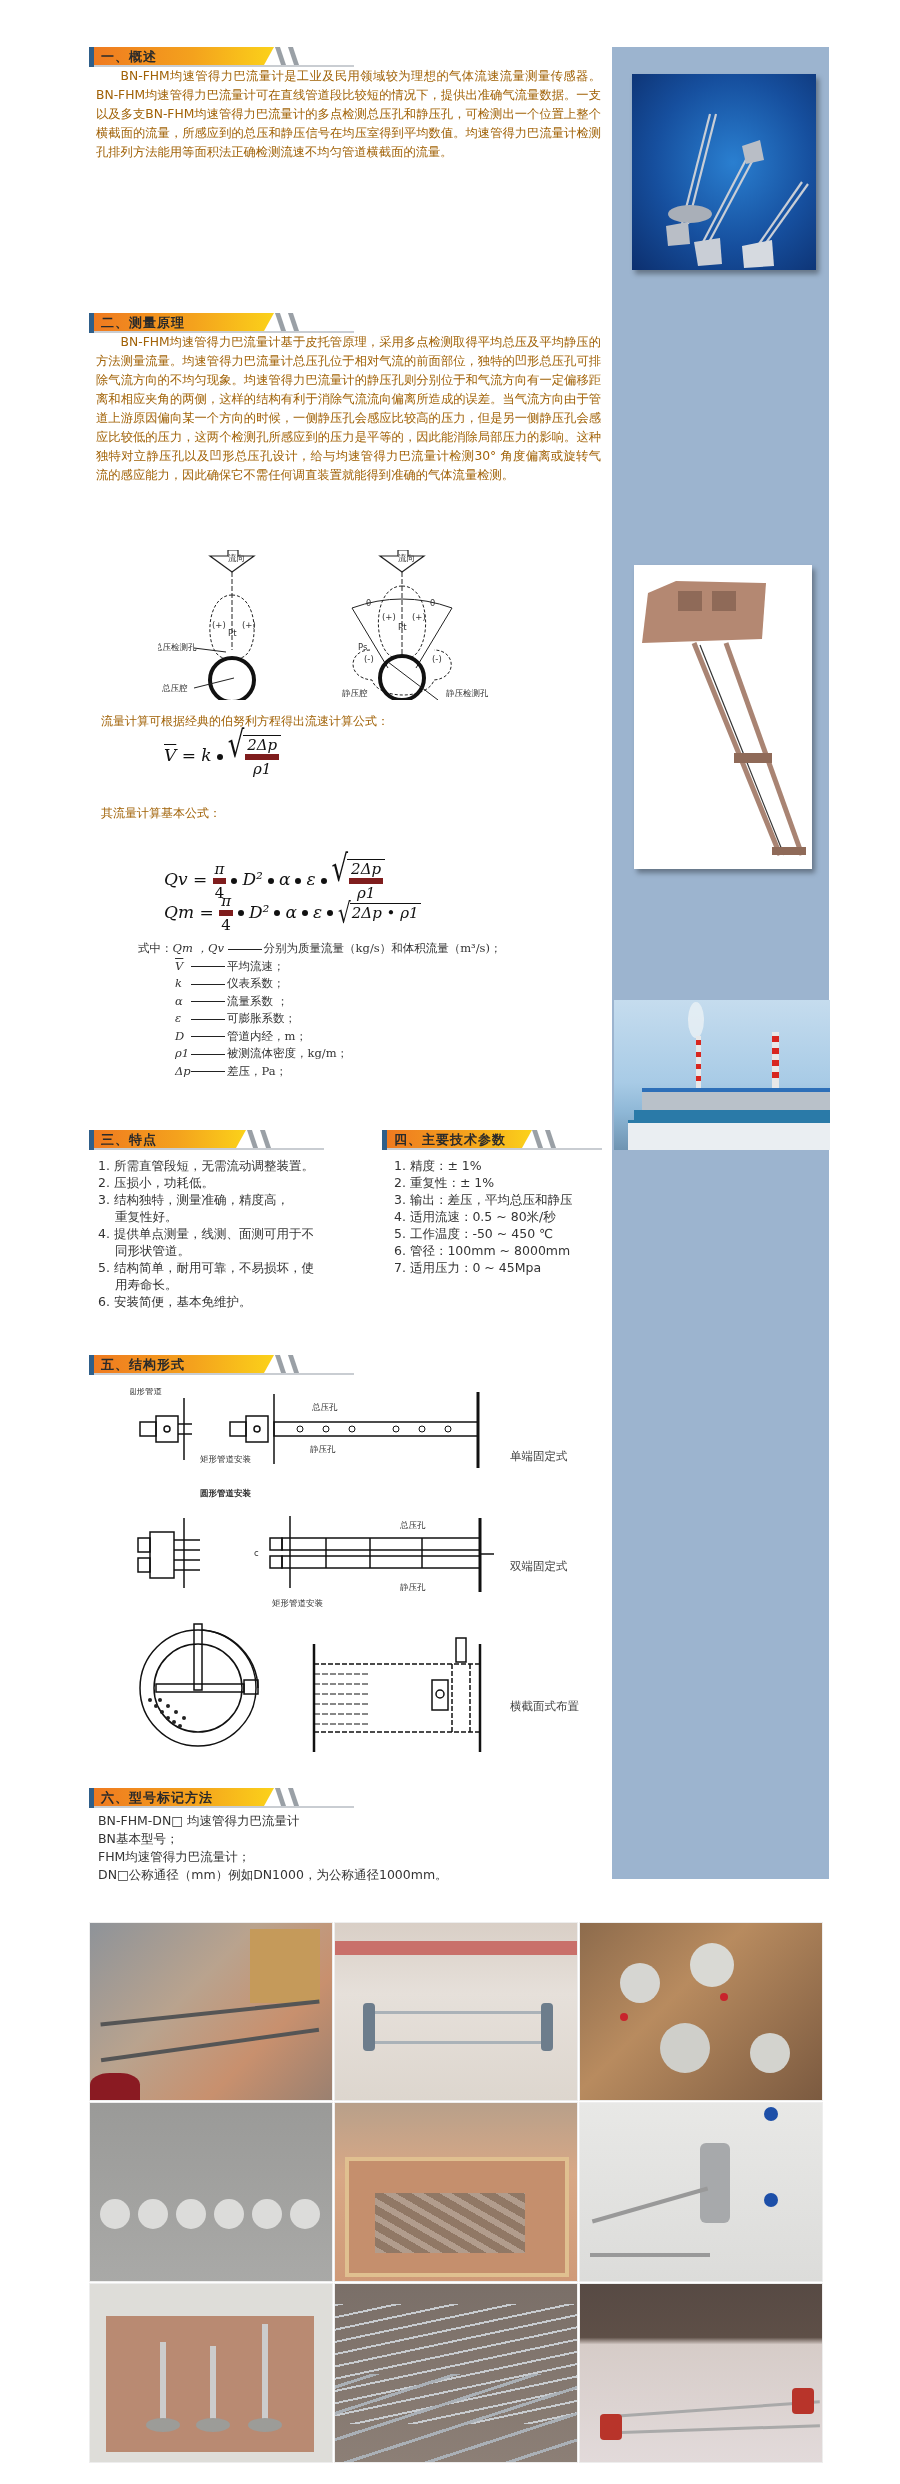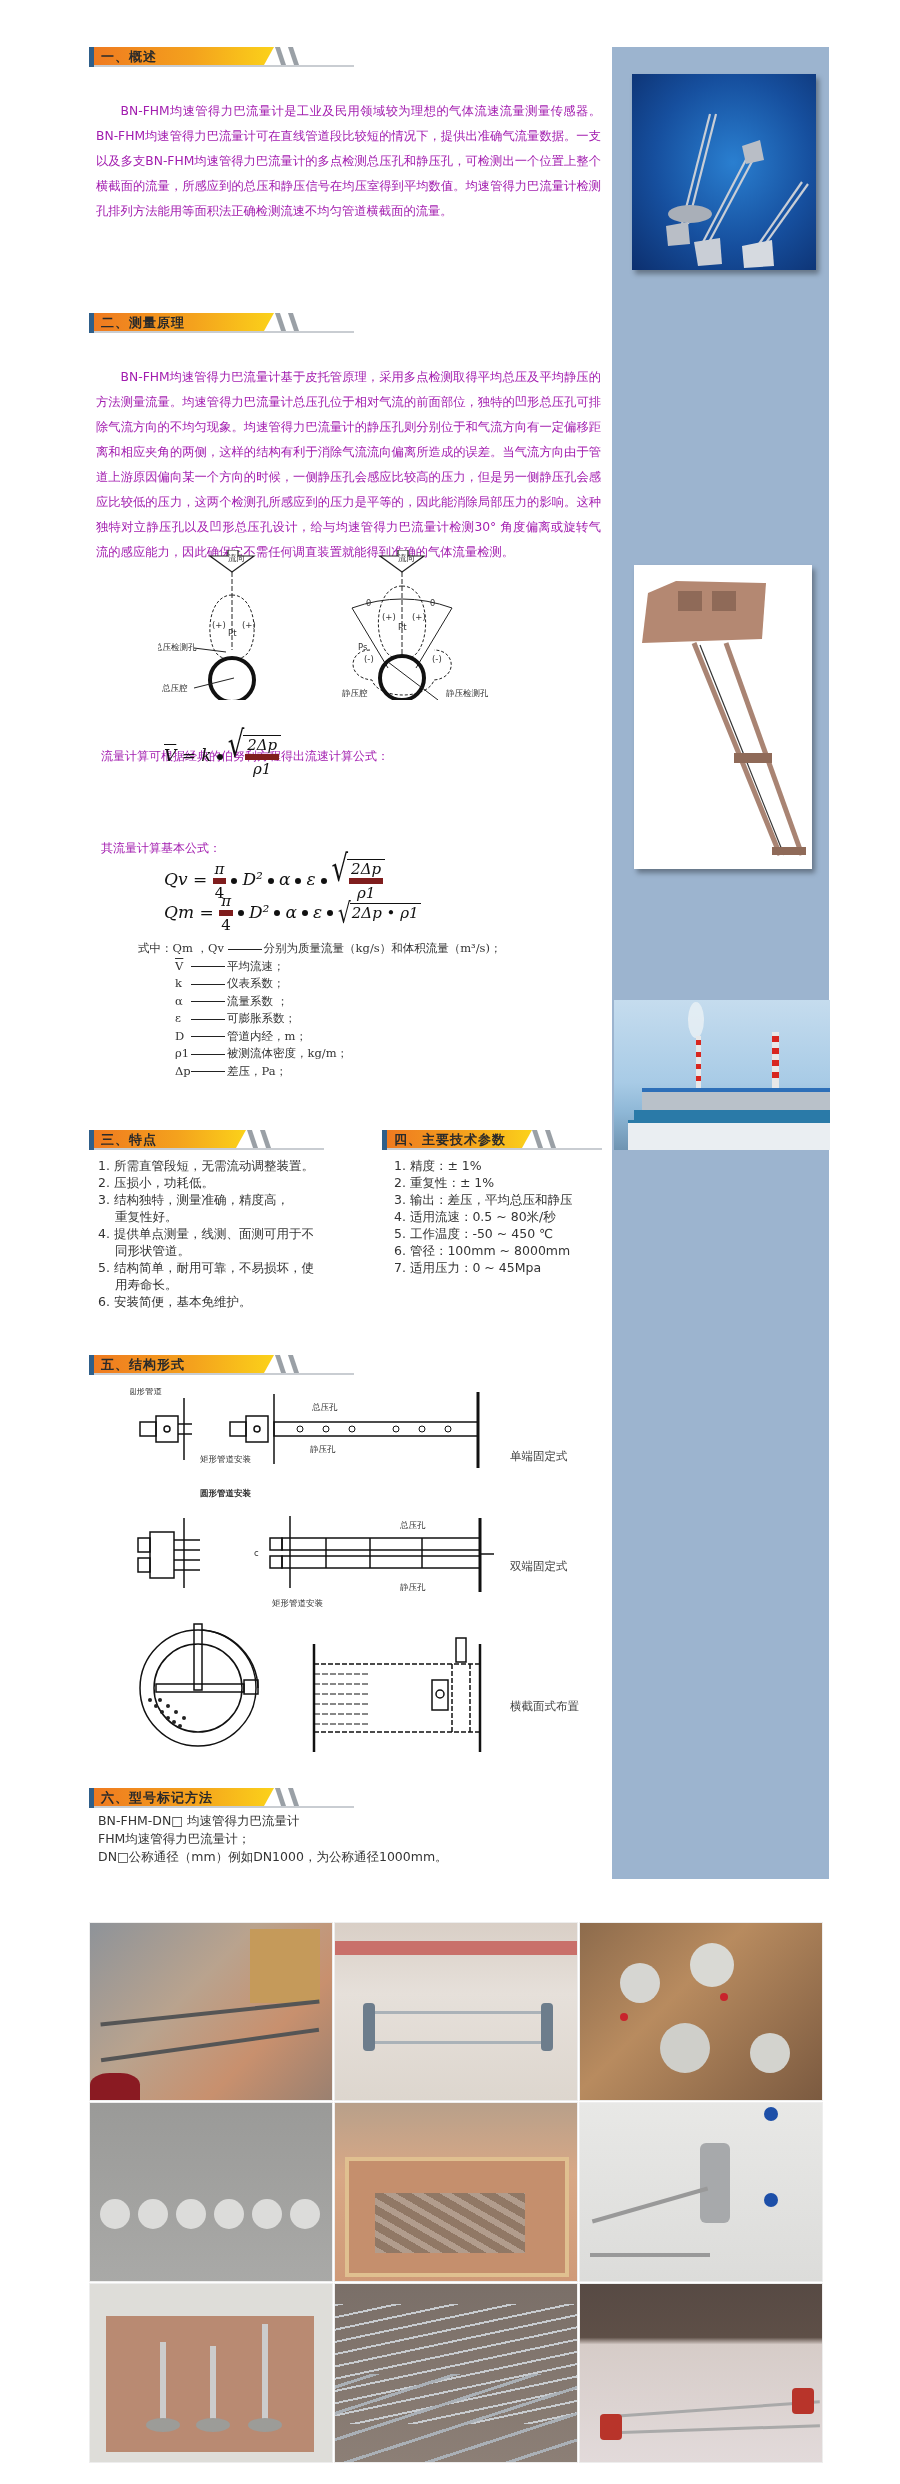--- a/index.html
+++ b/index.html
@@ -20,7 +20,7 @@
   .sec-head .underline { position: absolute; left: 5px; bottom: 0; height: 2px; background: #c9cdd2; }
   .sec-head .title { position: absolute; left: 12px; top: 1px; font-size: 13px; font-weight: bold; color: #2a2a2a; white-space: nowrap; letter-spacing: 1px; }
 
-  .para { position: absolute; font-size: 12.3px; line-height: 25px; color: #a21caf; text-align: justify; margin-top: 32px; }
+  .para { position: absolute; font-size: 12.3px; line-height: 19px; color: #a16207; text-align: justify; }
   .para p { text-indent: 2em; }
 
   .list { position: absolute; font-size: 12.5px; line-height: 17px; color: #333; }

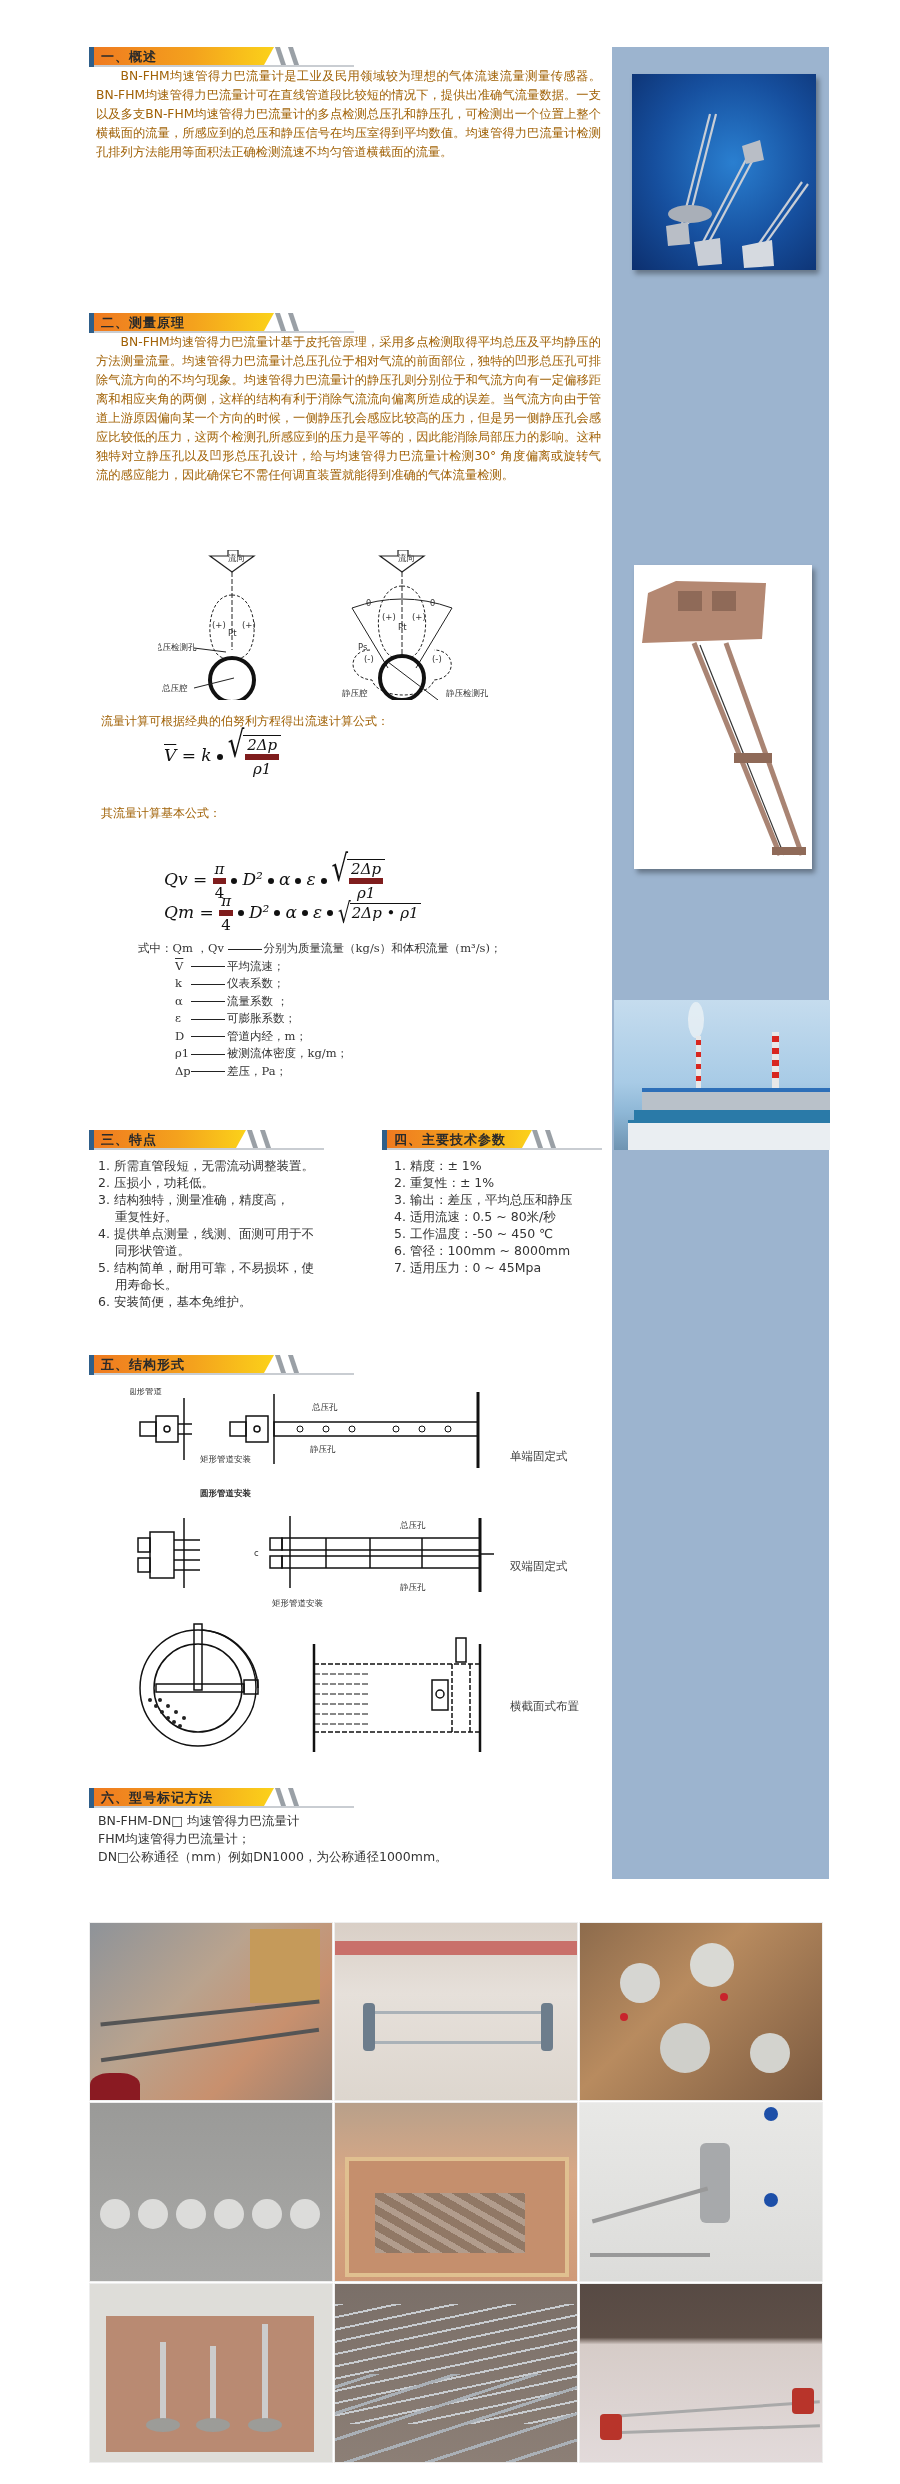--- a/index.html
+++ b/index.html
@@ -37,7 +37,7 @@
   .overline { text-decoration: overline; }
 
   .legend { position: absolute; font-family: "DejaVu Serif", "Liberation Serif", serif; font-size: 11.5px; color: #333; line-height: 17.5px; }
-  .legend .sym { display: inline-block; min-width: 16px; }
+  .legend .sym { font-style: italic; display: inline-block; min-width: 16px; }
   .legend .dash { display: inline-block; width: 34px; border-top: 1.5px solid #222; vertical-align: middle; margin-right: 2px; }
 
   .img { position: absolute; overflow: hidden; }

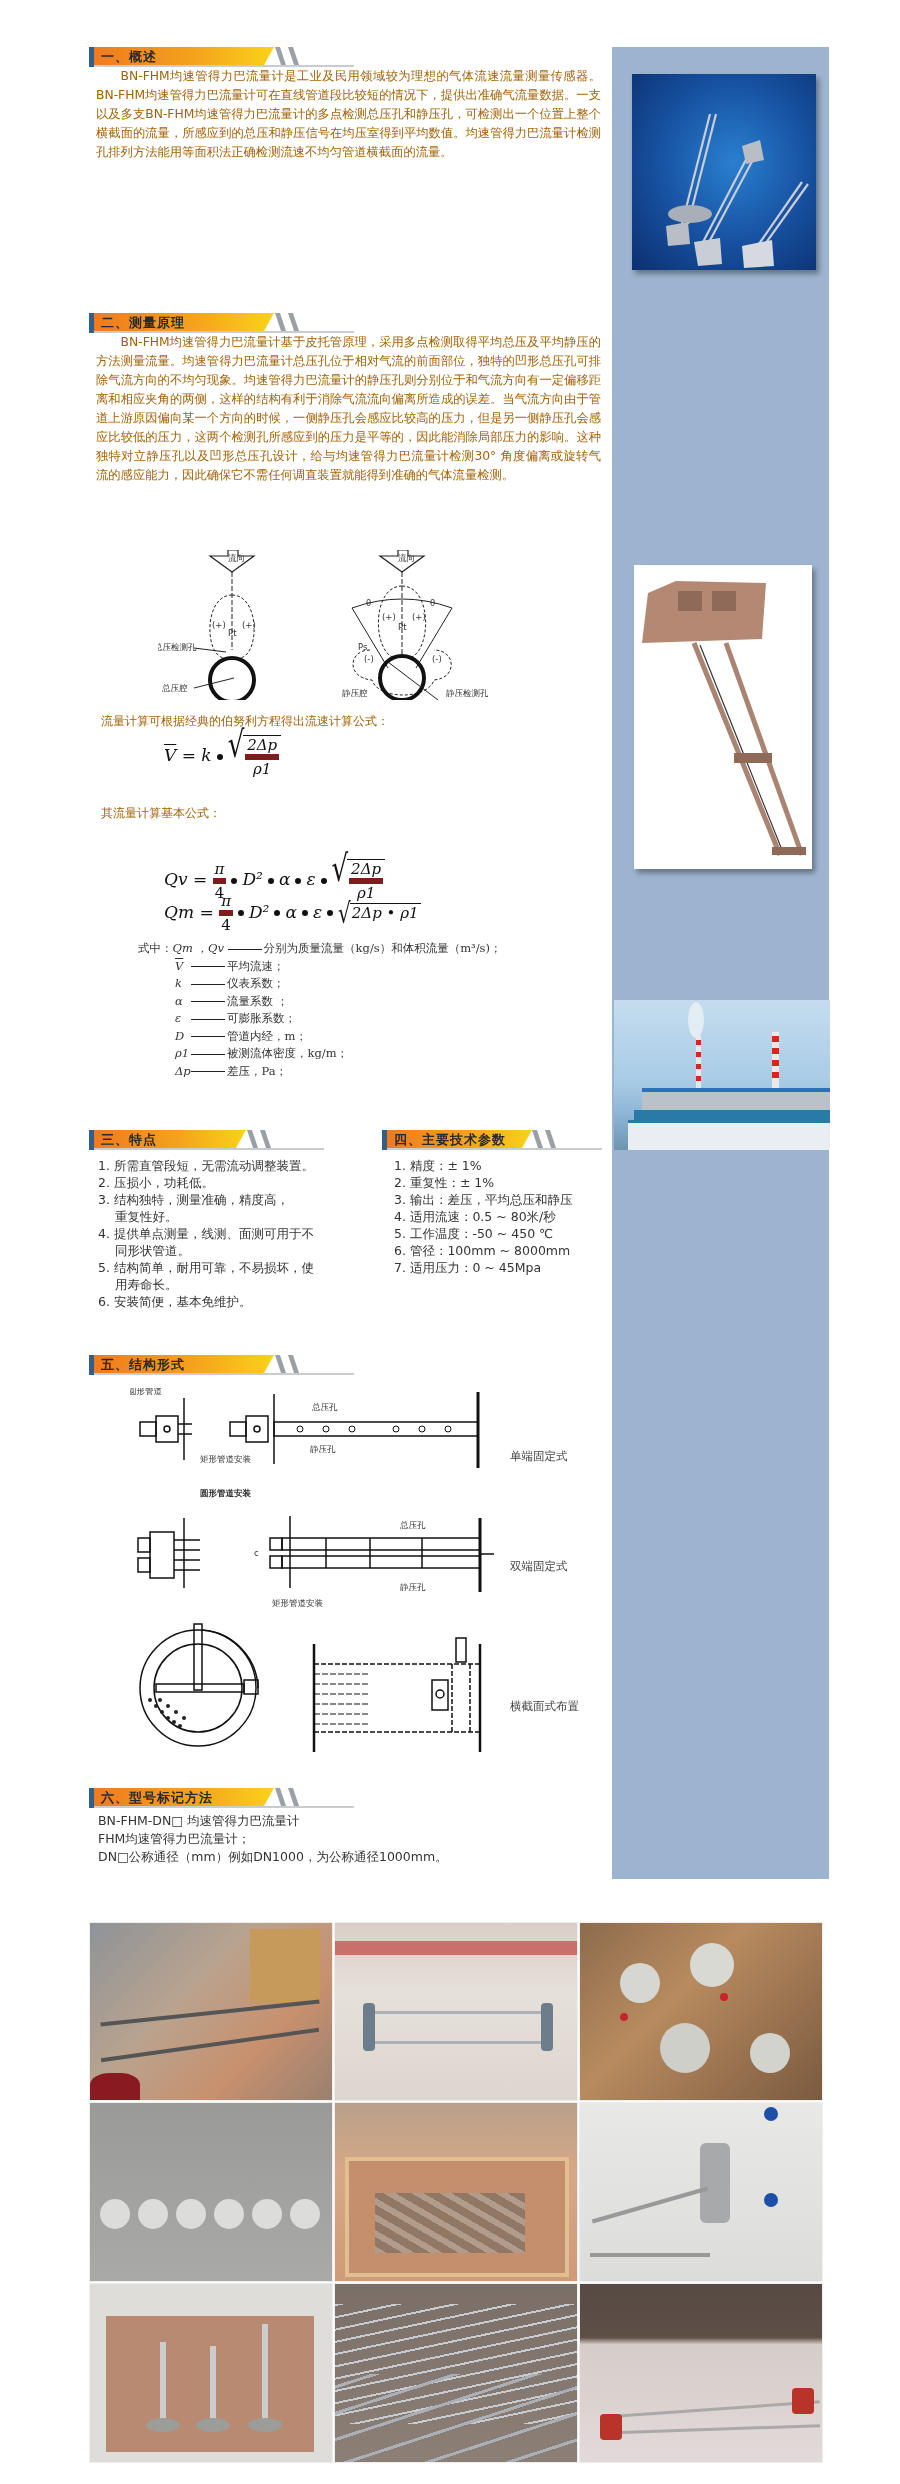--- a/index.html
+++ b/index.html
@@ -364,6 +364,7 @@
 </div>
 <div class="list" style="left:98px; top:1812px; width:500px; line-height:18px;">
   <div>BN-FHM-DN□  均速管得力巴流量计</div>
+  <div>BN基本型号；</div>
   <div>FHM均速管得力巴流量计；</div>
   <div>DN□公称通径（mm）例如DN1000，为公称通径1000mm。</div>
 </div>

